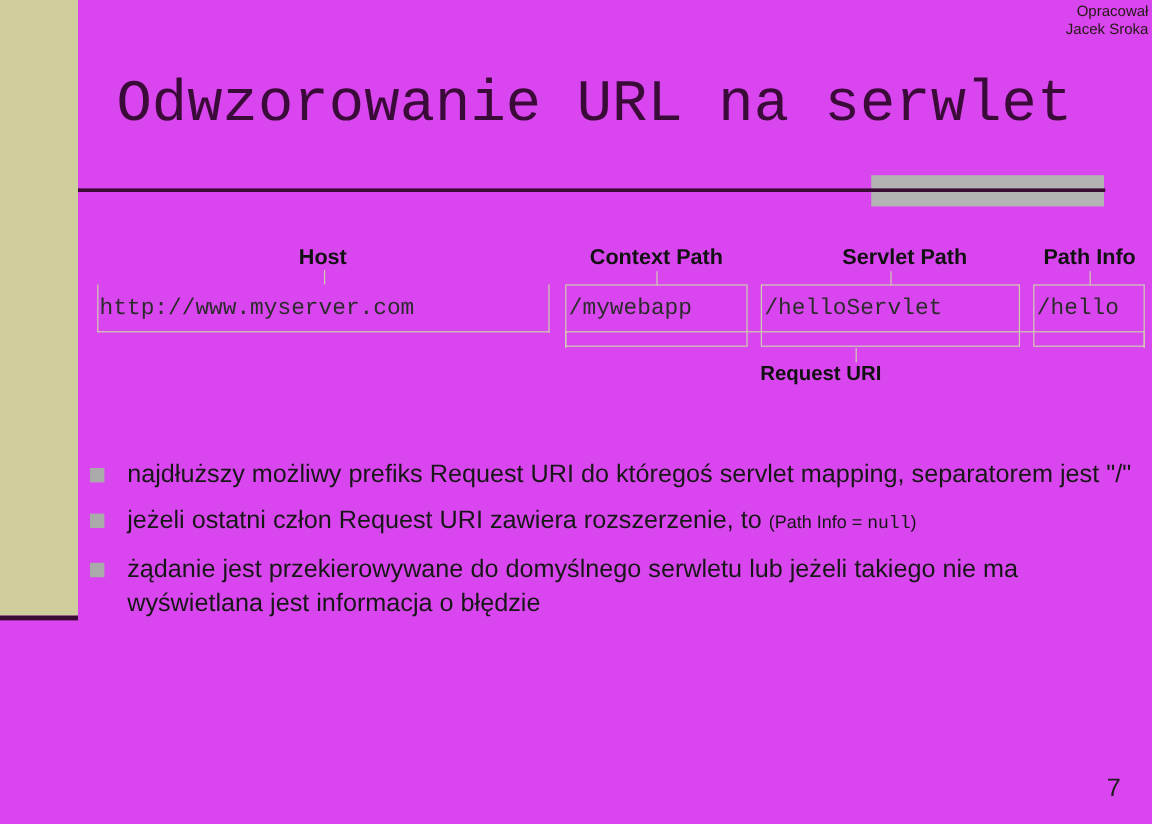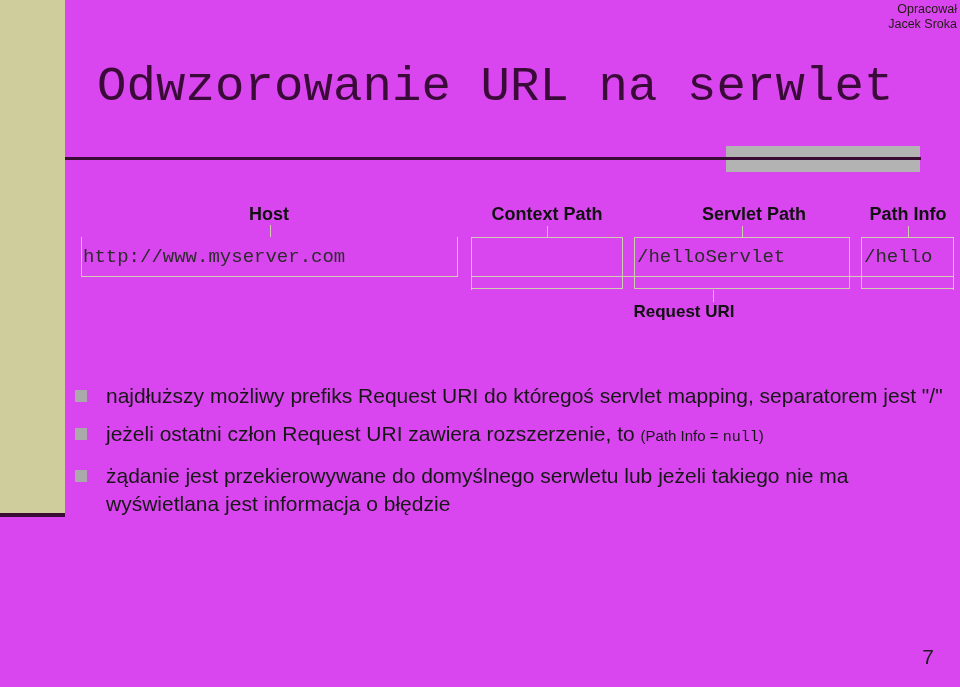--- a/index.html
+++ b/index.html
@@ -236,6 +236,7 @@
     </div>
 
     <div class="url-part" style="left:67px; top:46px;">http://www.myserver.com</div>
+    <div class="url-part" style="left:458px; top:46px;">/mywebapp</div>
     <div class="url-part" style="left:621px; top:46px;">/helloServlet</div>
     <div class="url-part" style="left:848px; top:46px;">/hello</div>
 

